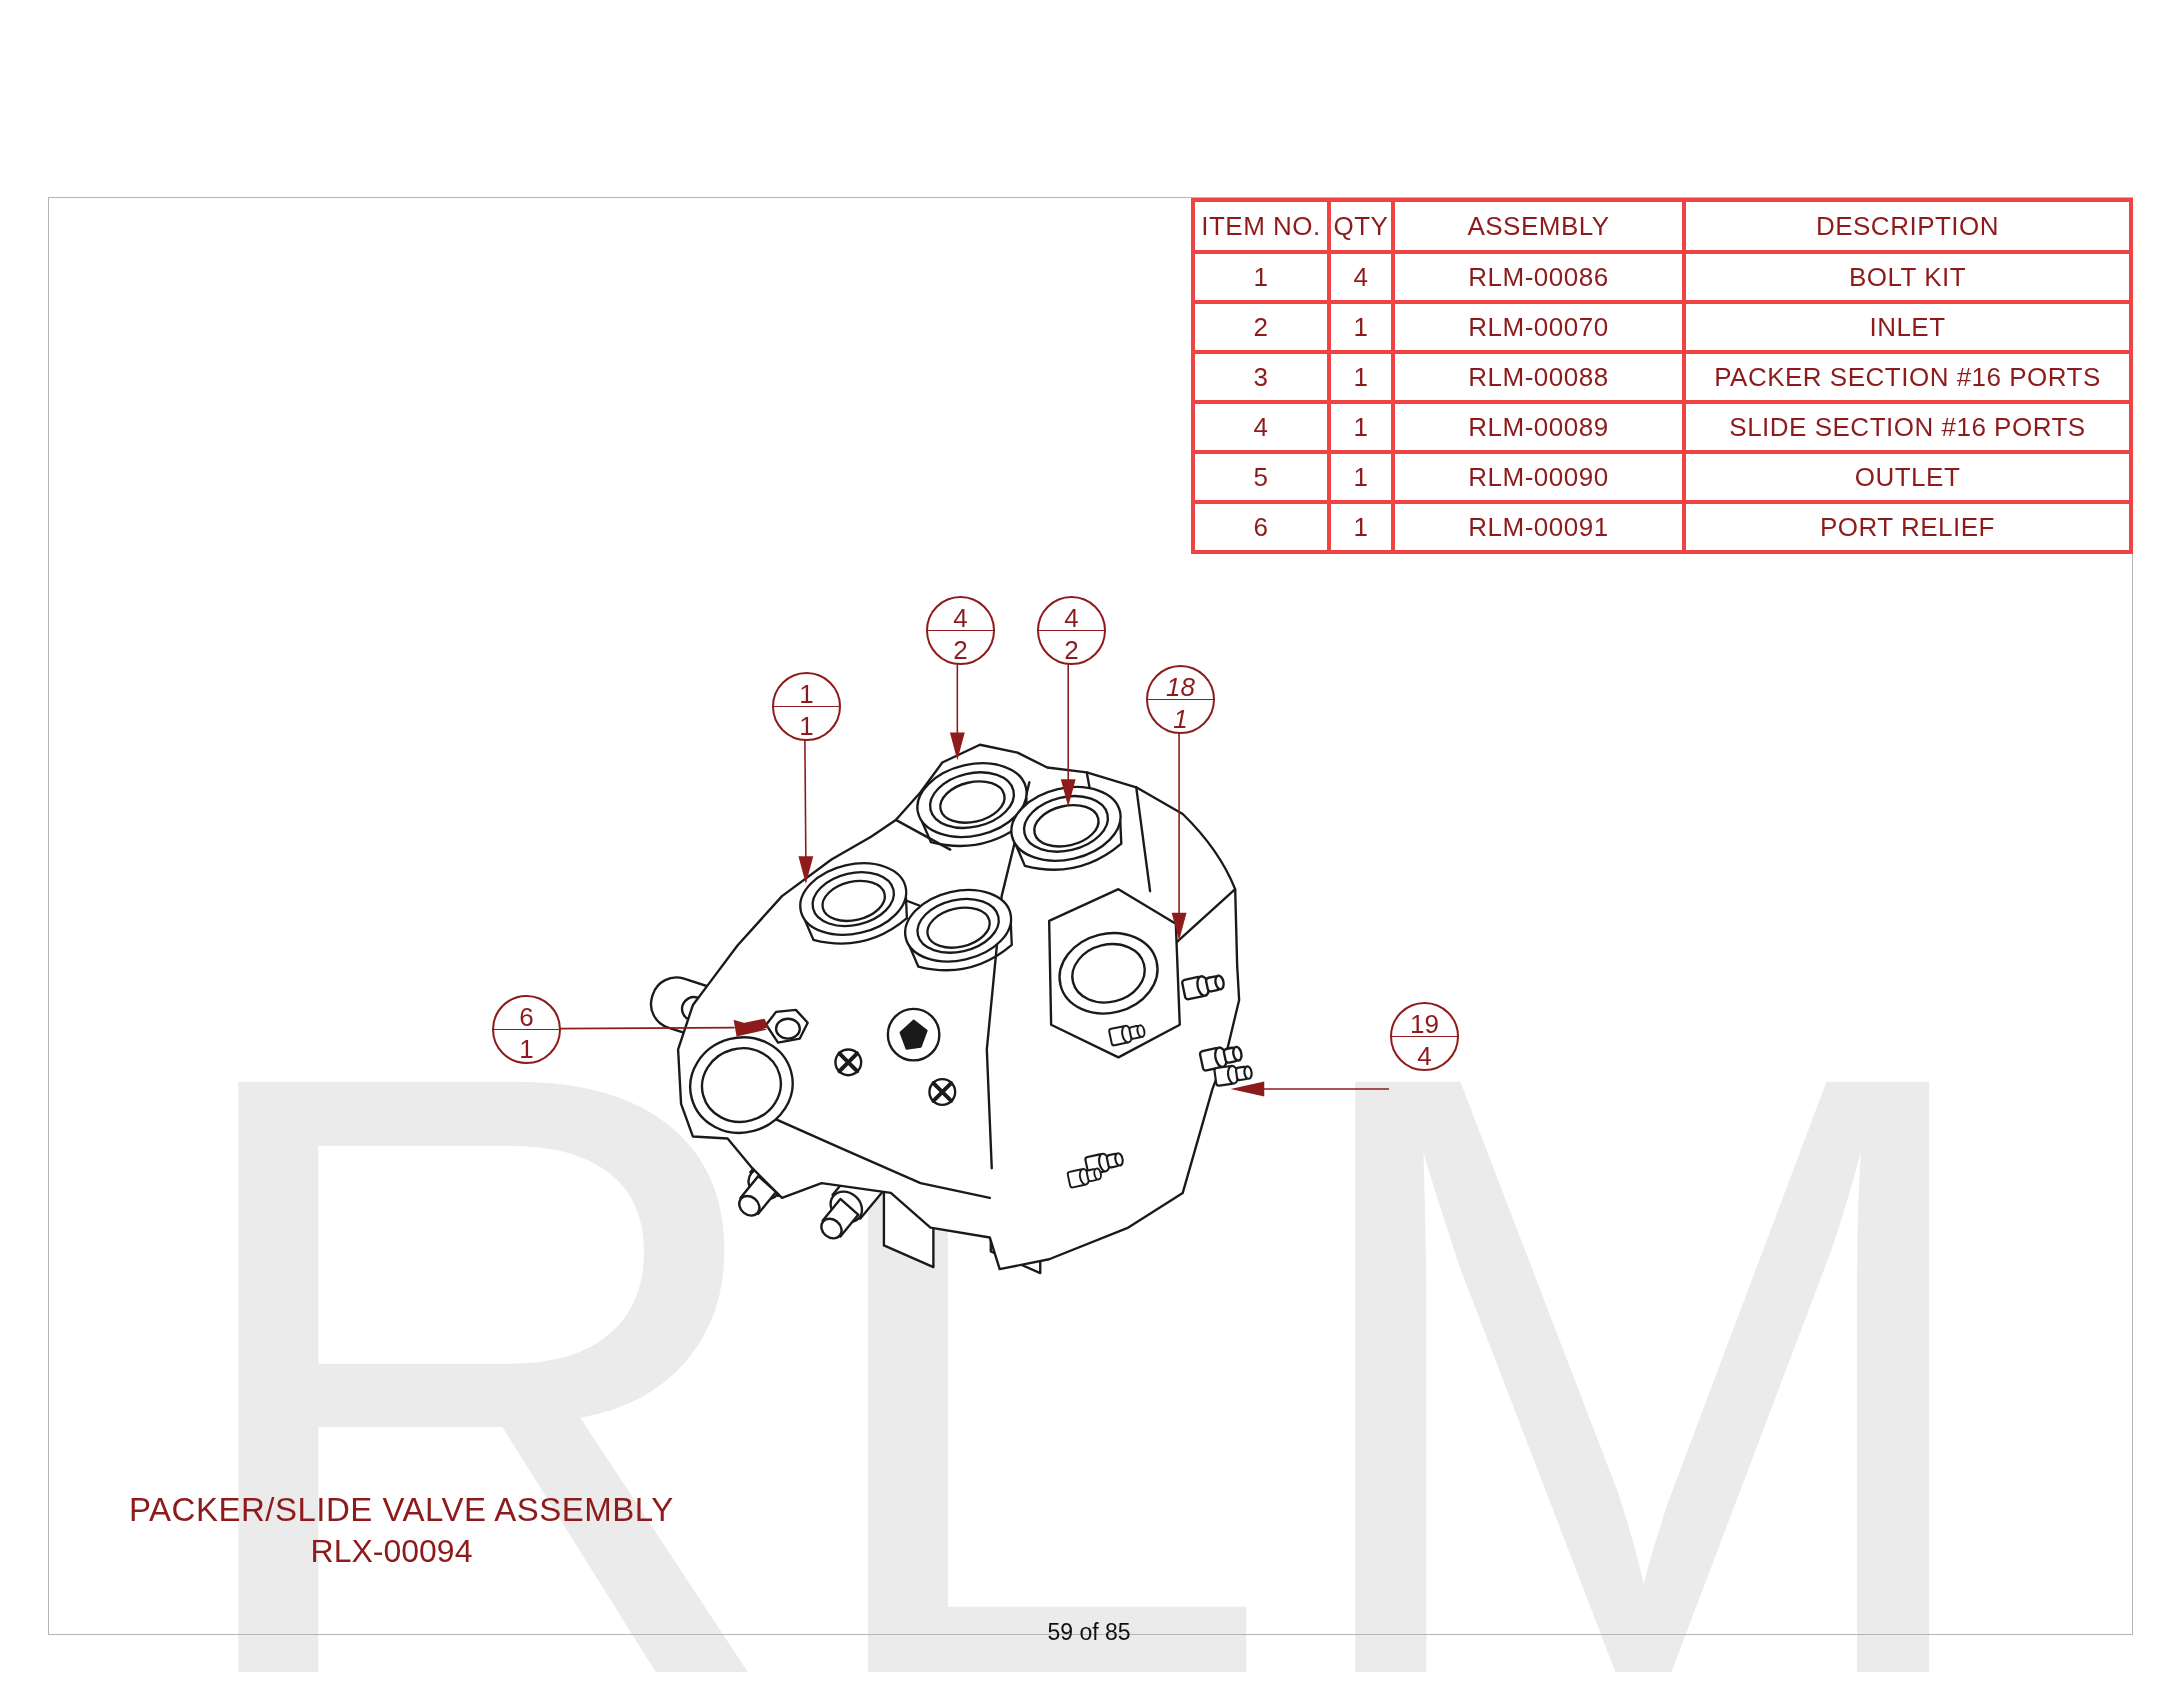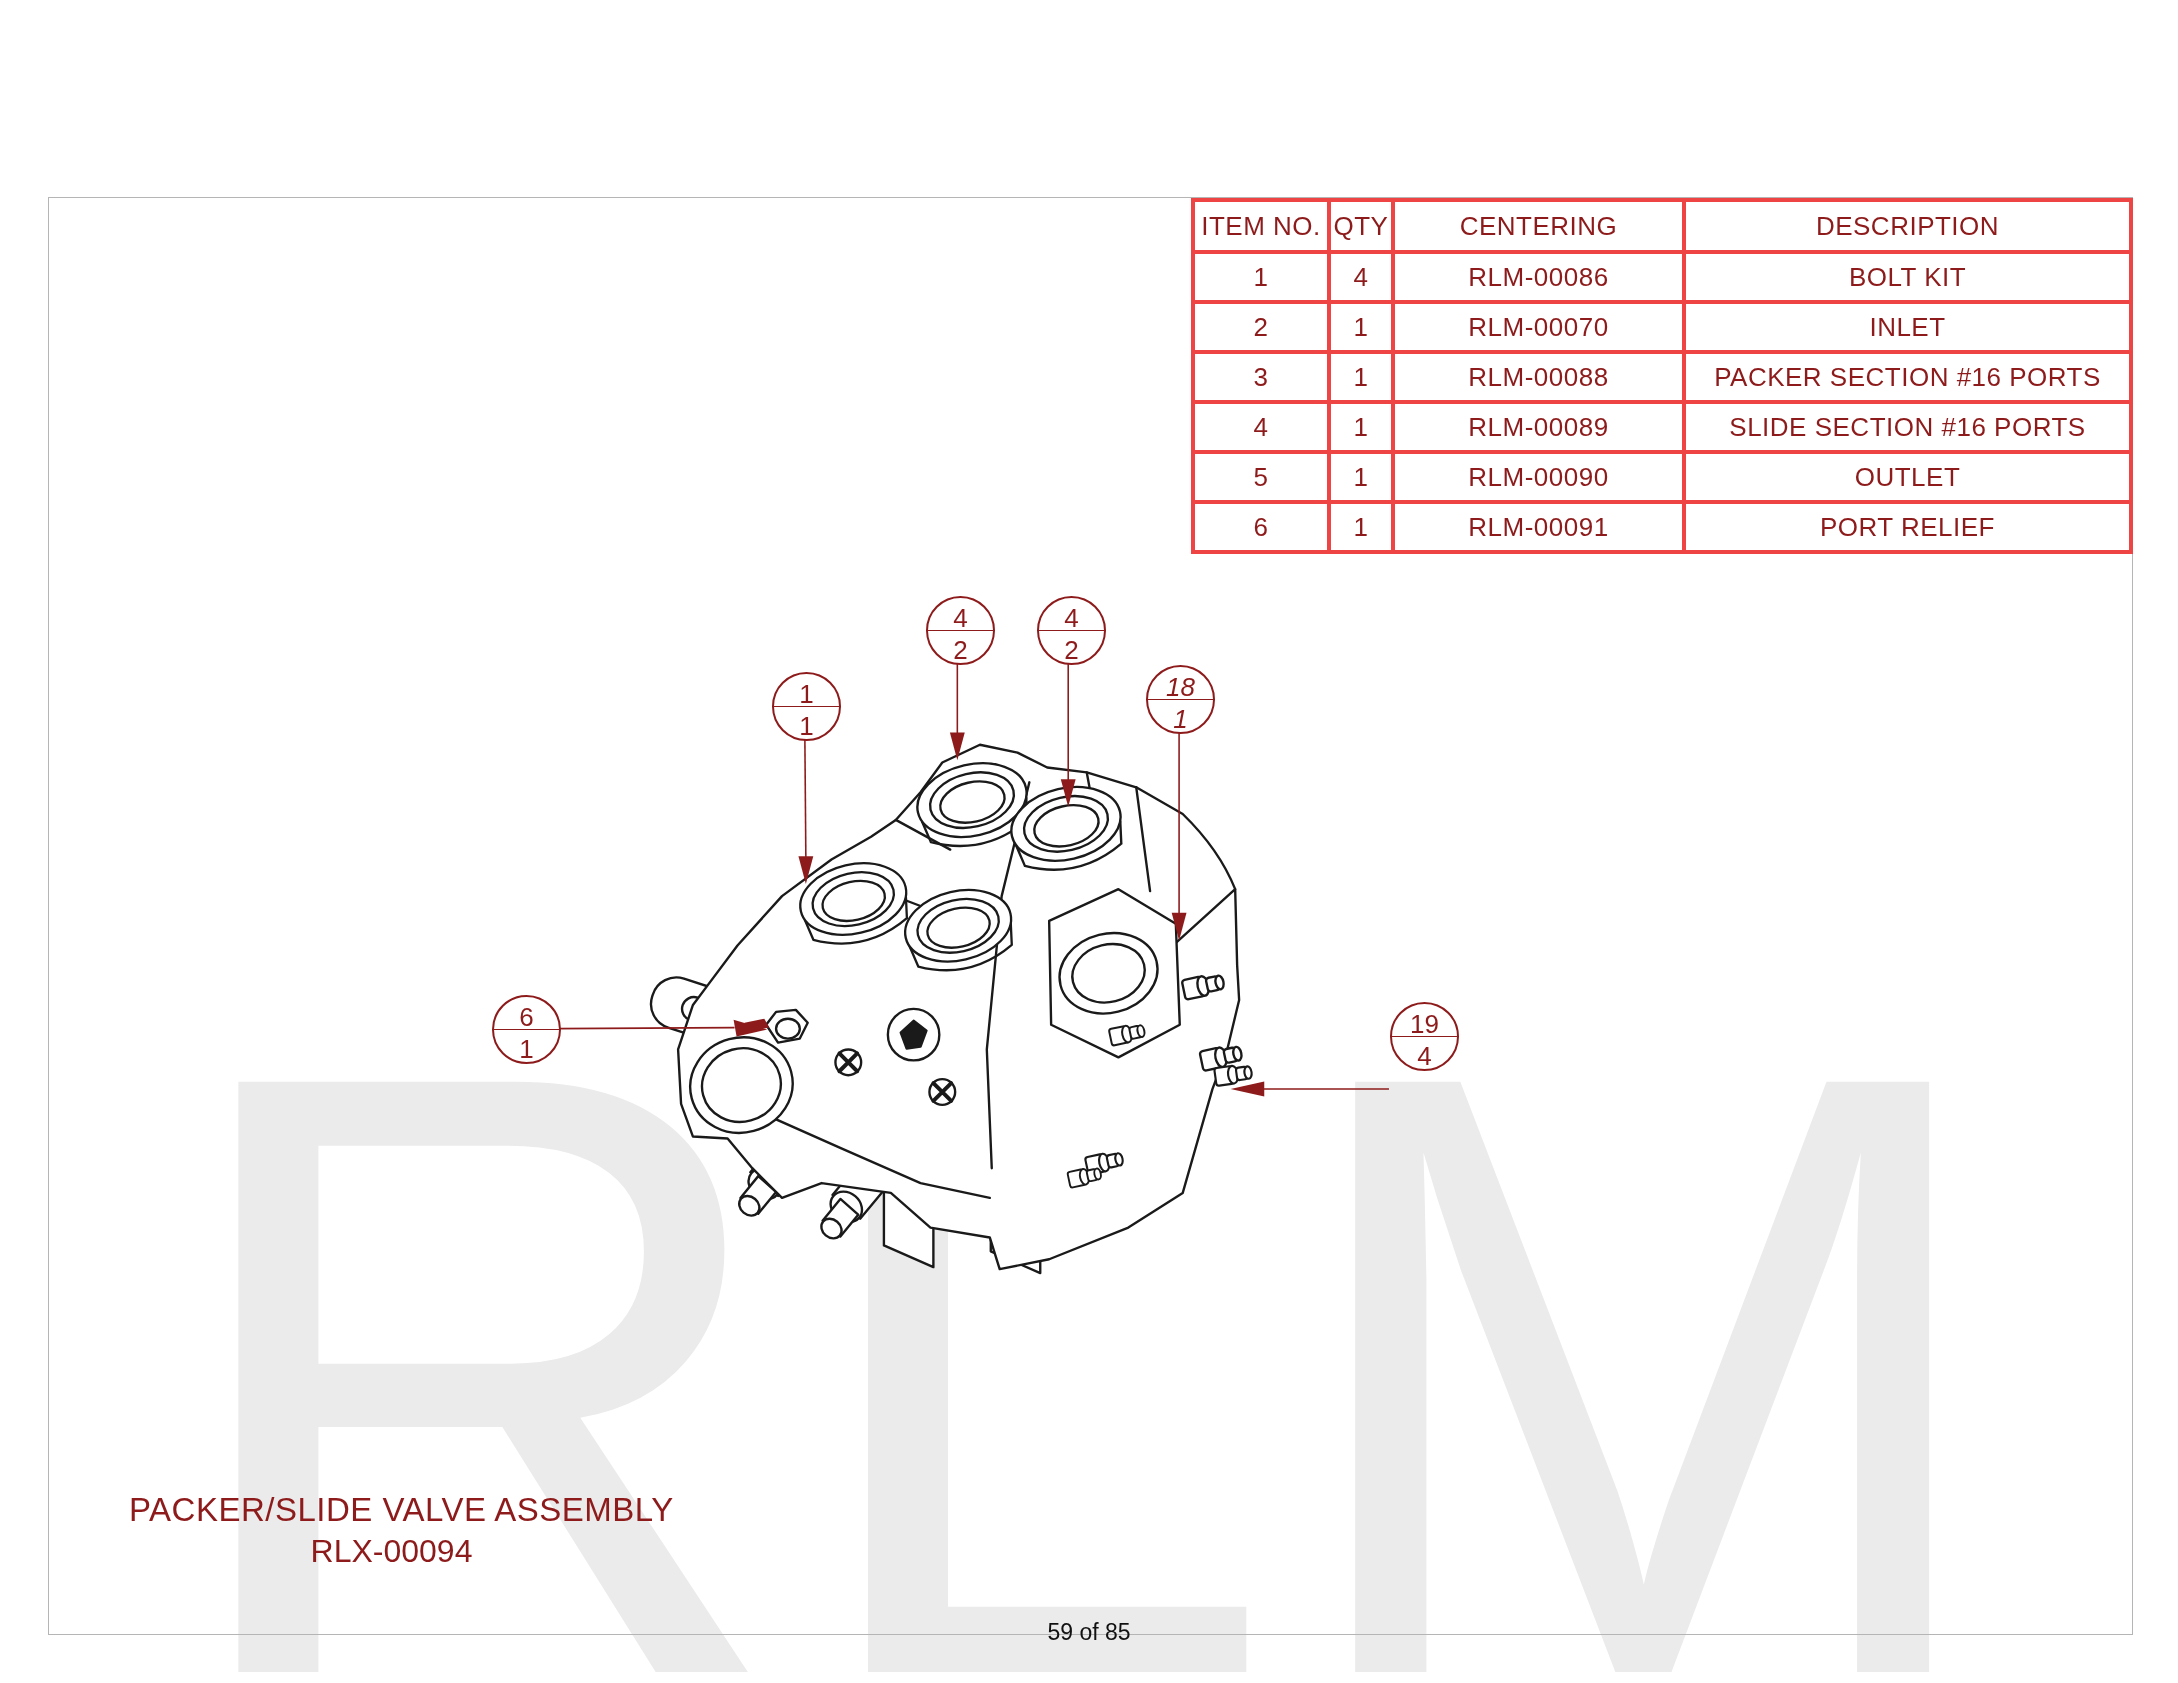--- a/index.html
+++ b/index.html
@@ -55,7 +55,7 @@
         <tr>
       <th>ITEM NO.</th>
       <th>QTY</th>
-      <th>CENTERING</th>
+      <th>ASSEMBLY</th>
       <th>DESCRIPTION</th>
     </tr>
     <tr>

